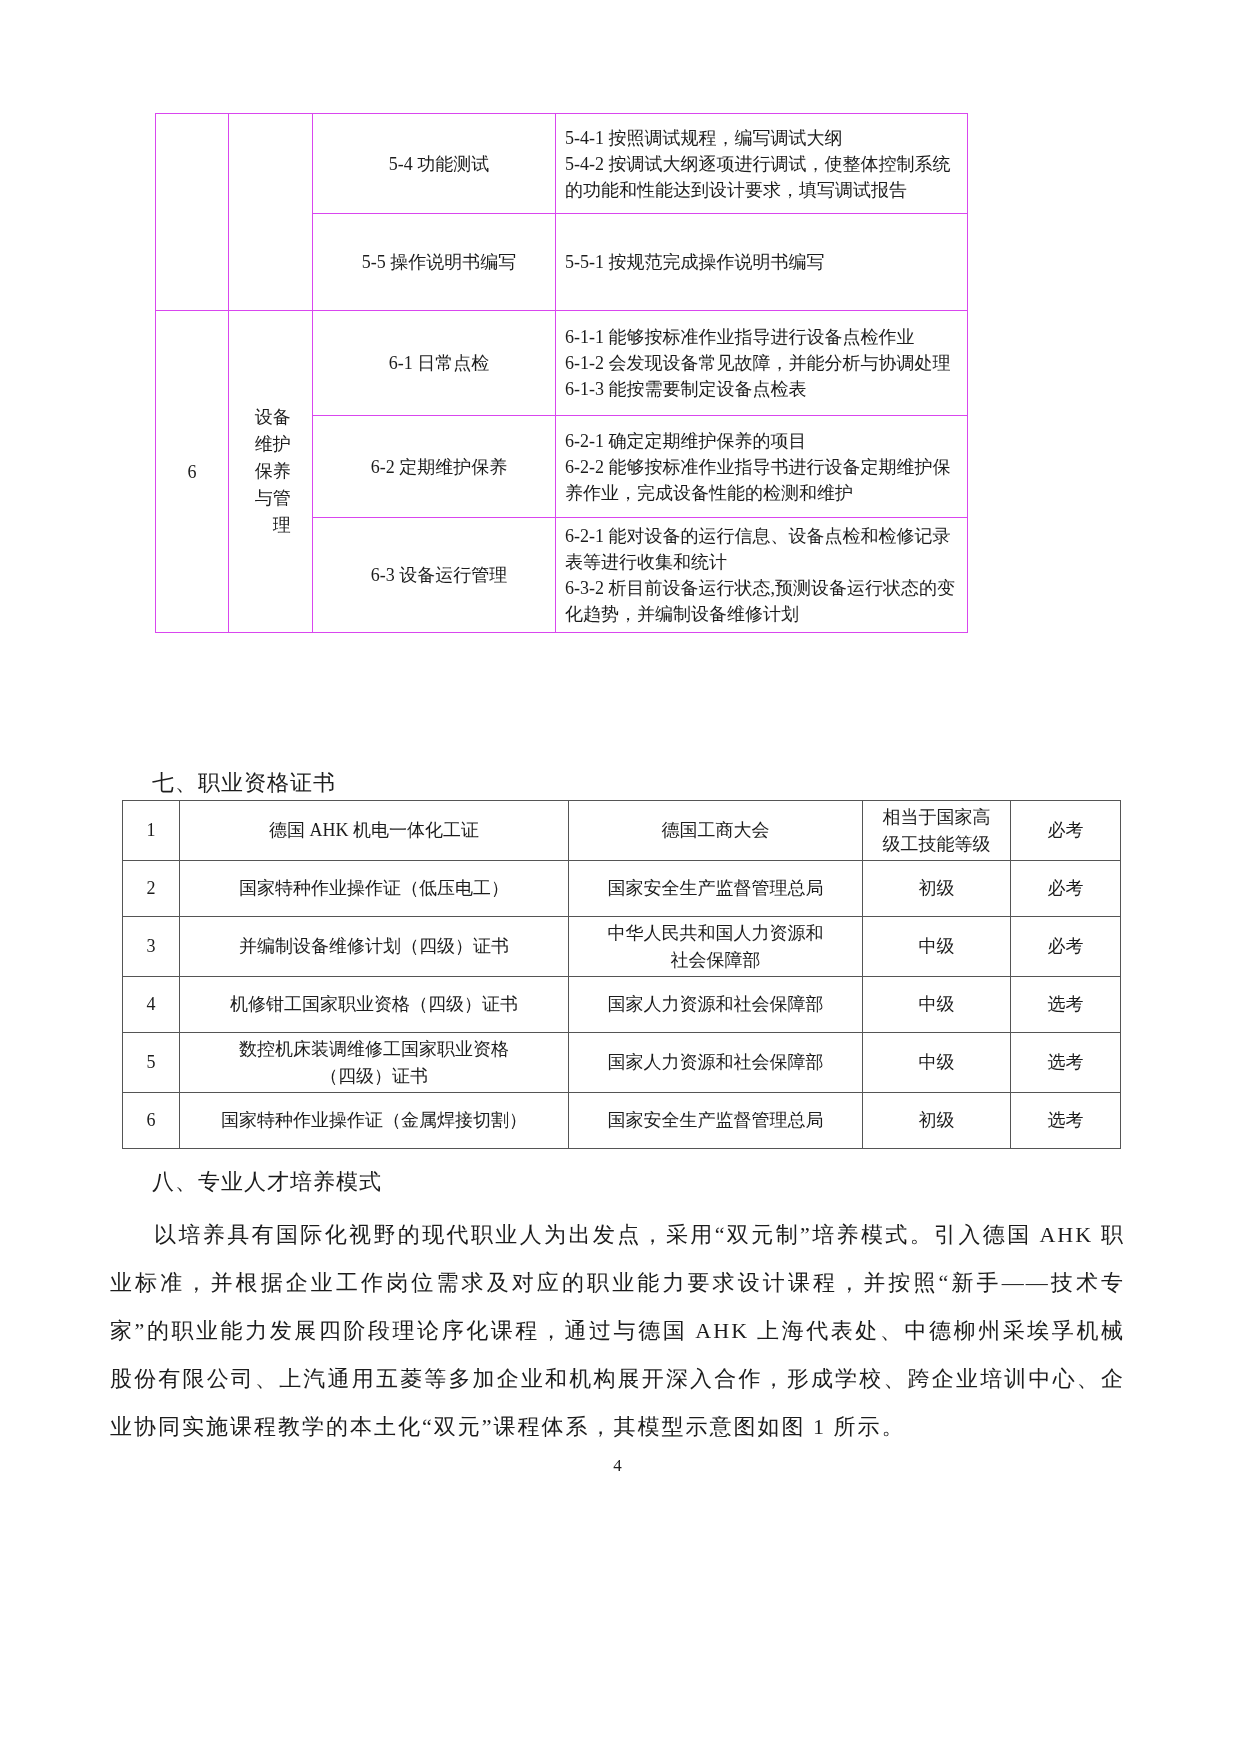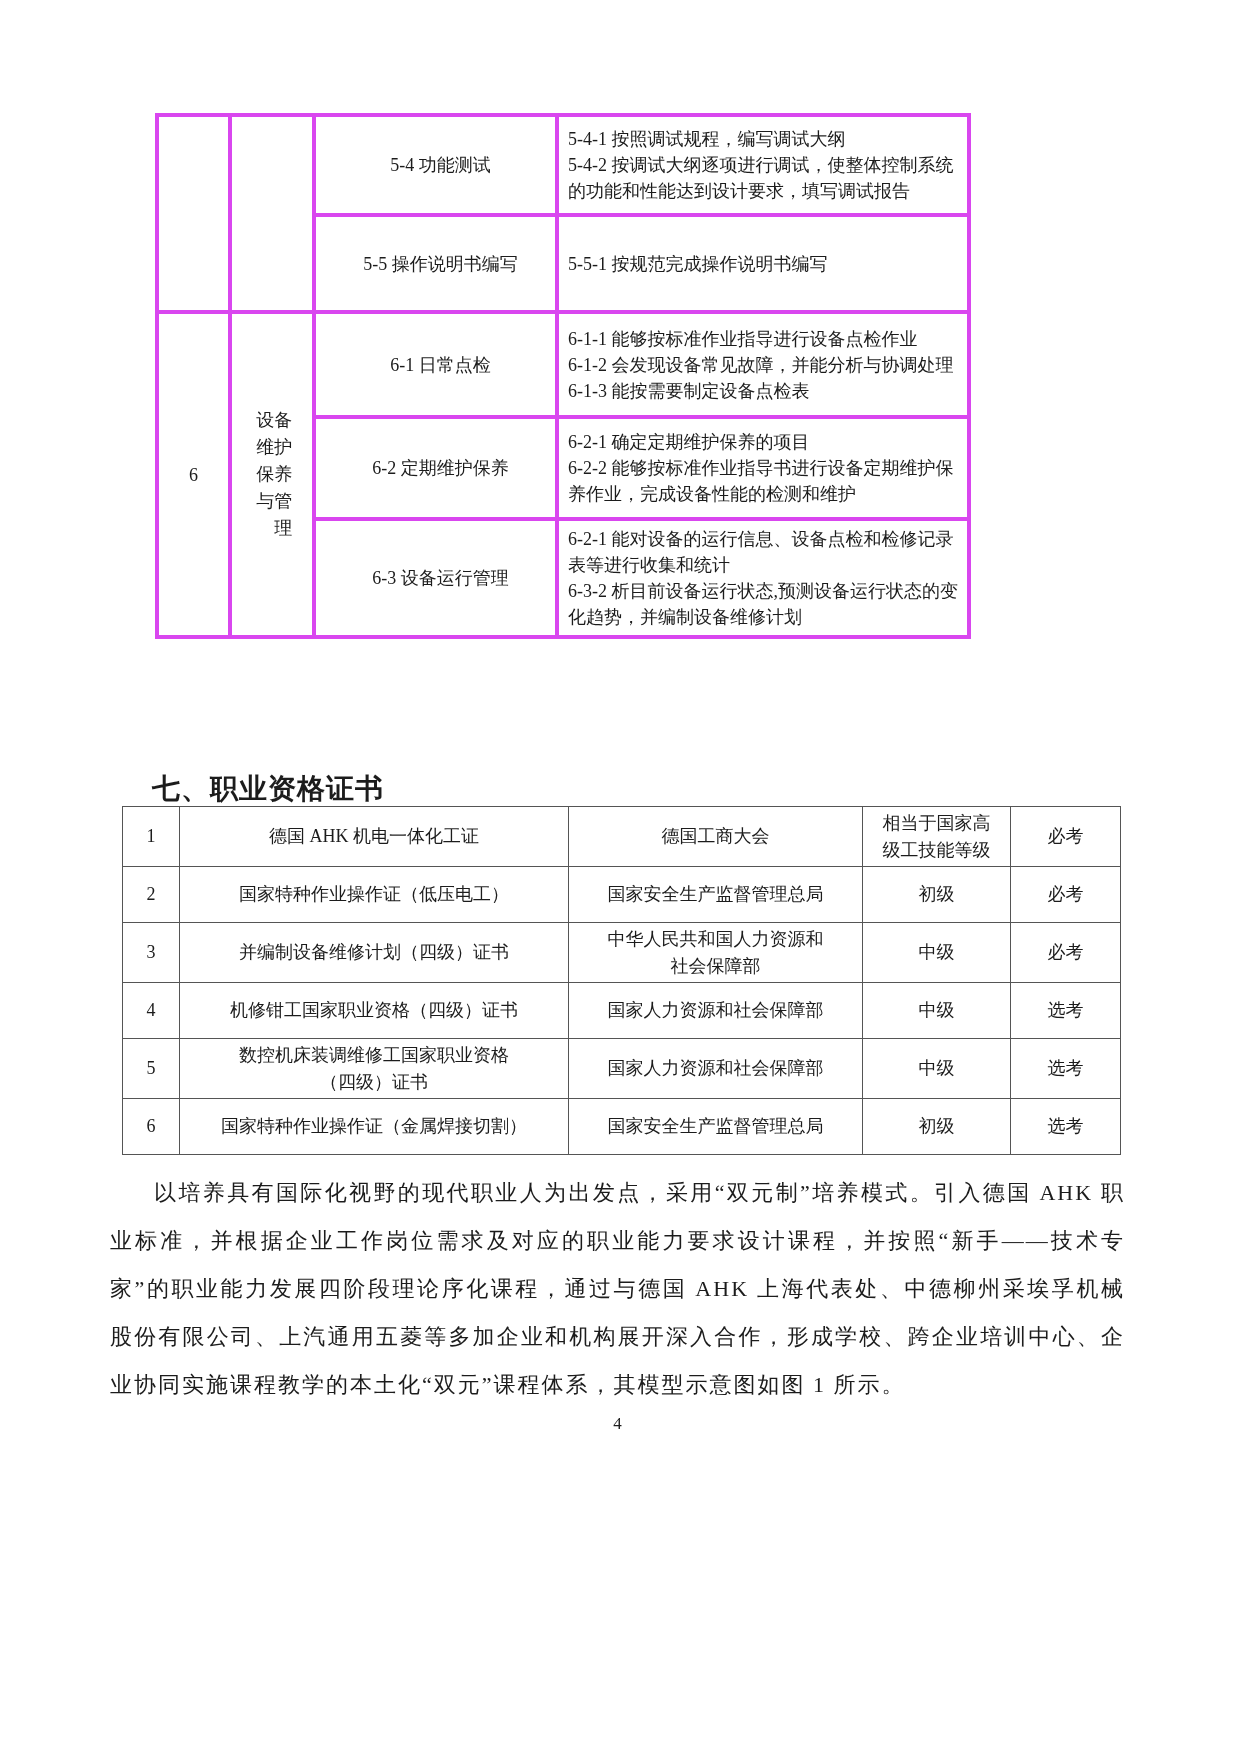--- a/index.html
+++ b/index.html
@@ -14,7 +14,7 @@
     width:812px;margin-left:45px;
     font-size:18px;line-height:26px;
   }
-  table.t1 td{border:4px solid #d946ef;vertical-align:middle;padding:0;overflow:hidden;}
+  table.t1 td{border:1px solid #d946ef;vertical-align:middle;padding:0;overflow:hidden;}
   table.t1 col.c1{width:73px;}
   table.t1 col.c2{width:84px;}
   table.t1 col.c3{width:243px;}

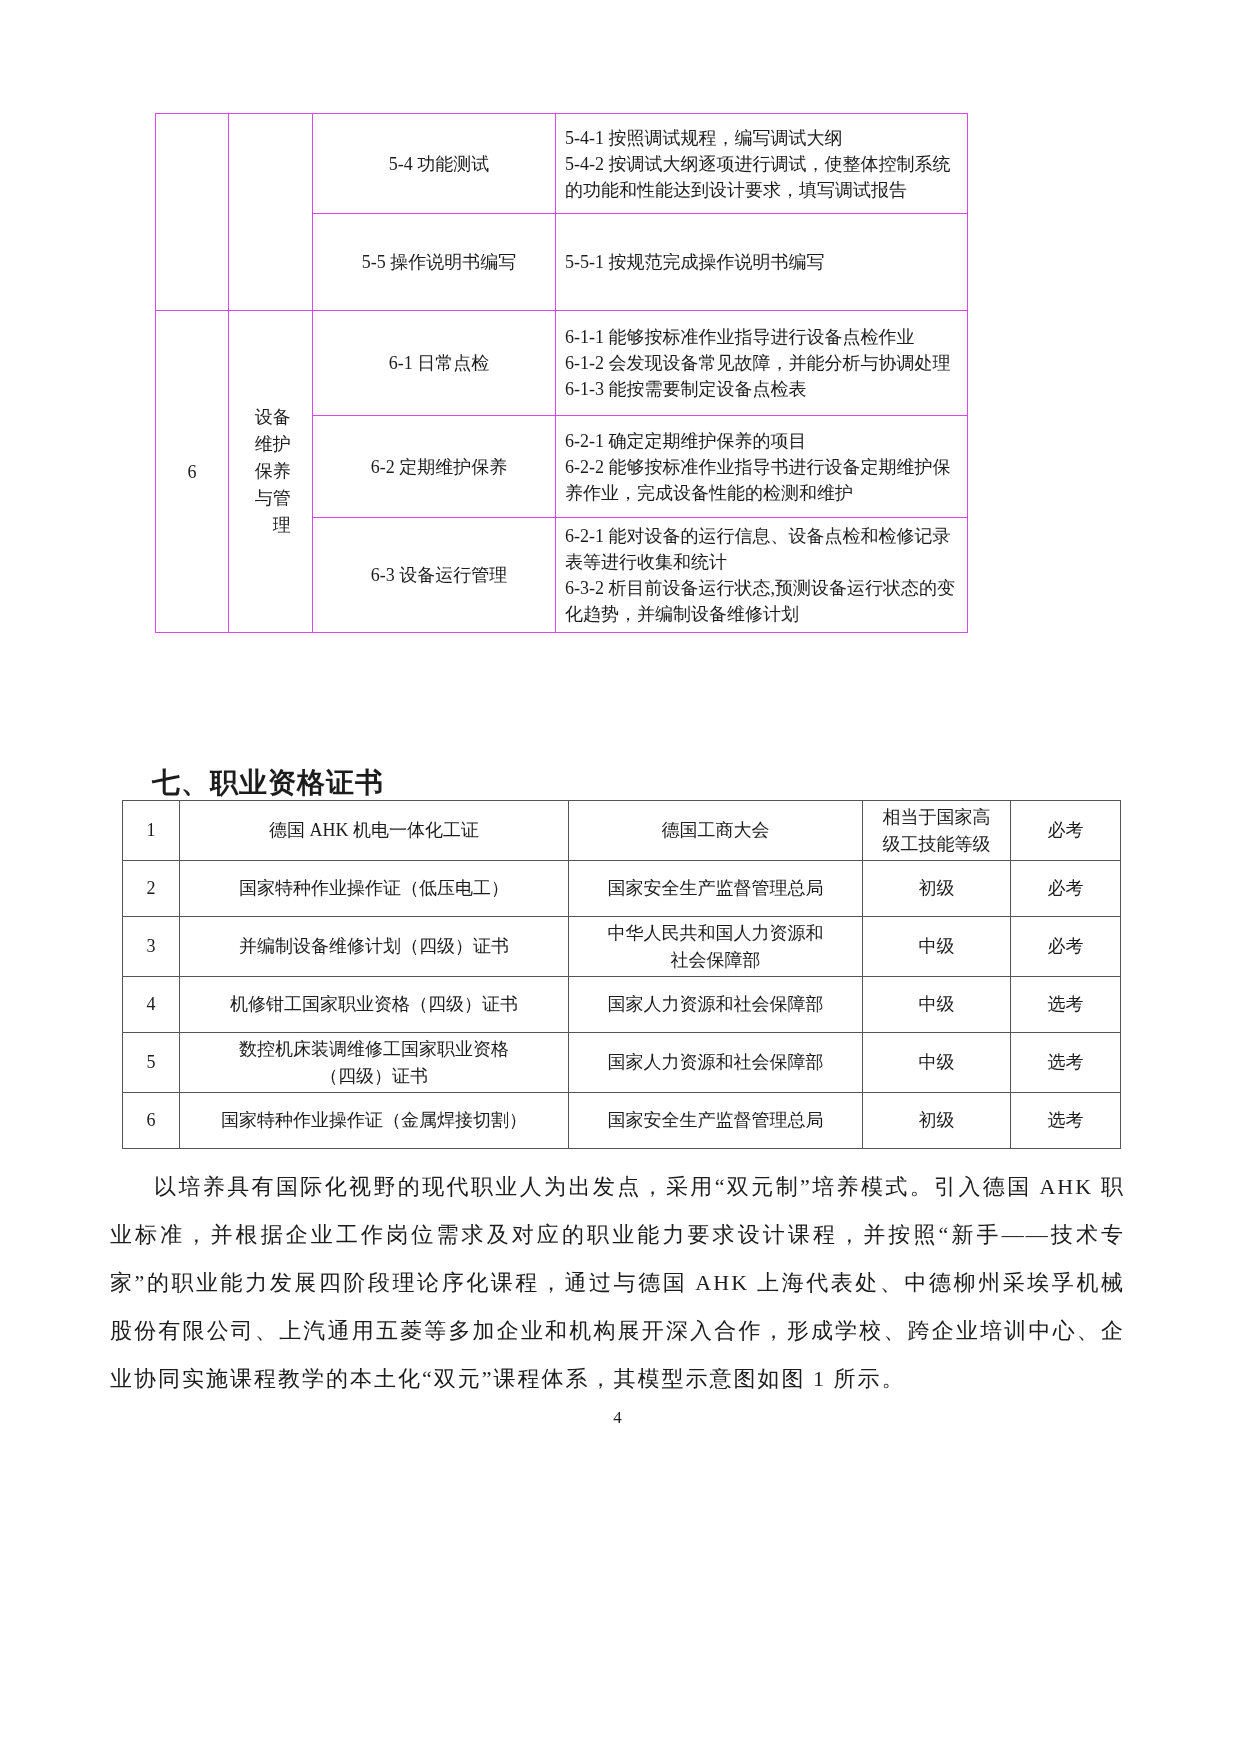--- a/index.html
+++ b/index.html
@@ -26,8 +26,8 @@
   table.t1 td.det{padding:5px 4px 5px 9px;text-align:left;white-space:pre-line;}
   
   .h2{
-    font-family:"Liberation Sans","DejaVu Sans",sans-serif;font-weight:bold;
-    font-size:28px;line-height:30px;margin:135px 0 0 42px;letter-spacing:1px;
+    font-family:"Liberation Sans","DejaVu Sans",sans-serif;font-weight:normal;
+    font-size:22px;line-height:30px;margin:135px 0 0 42px;letter-spacing:1px;
   }
   .h2.second{margin-top:18px;}
   .para{

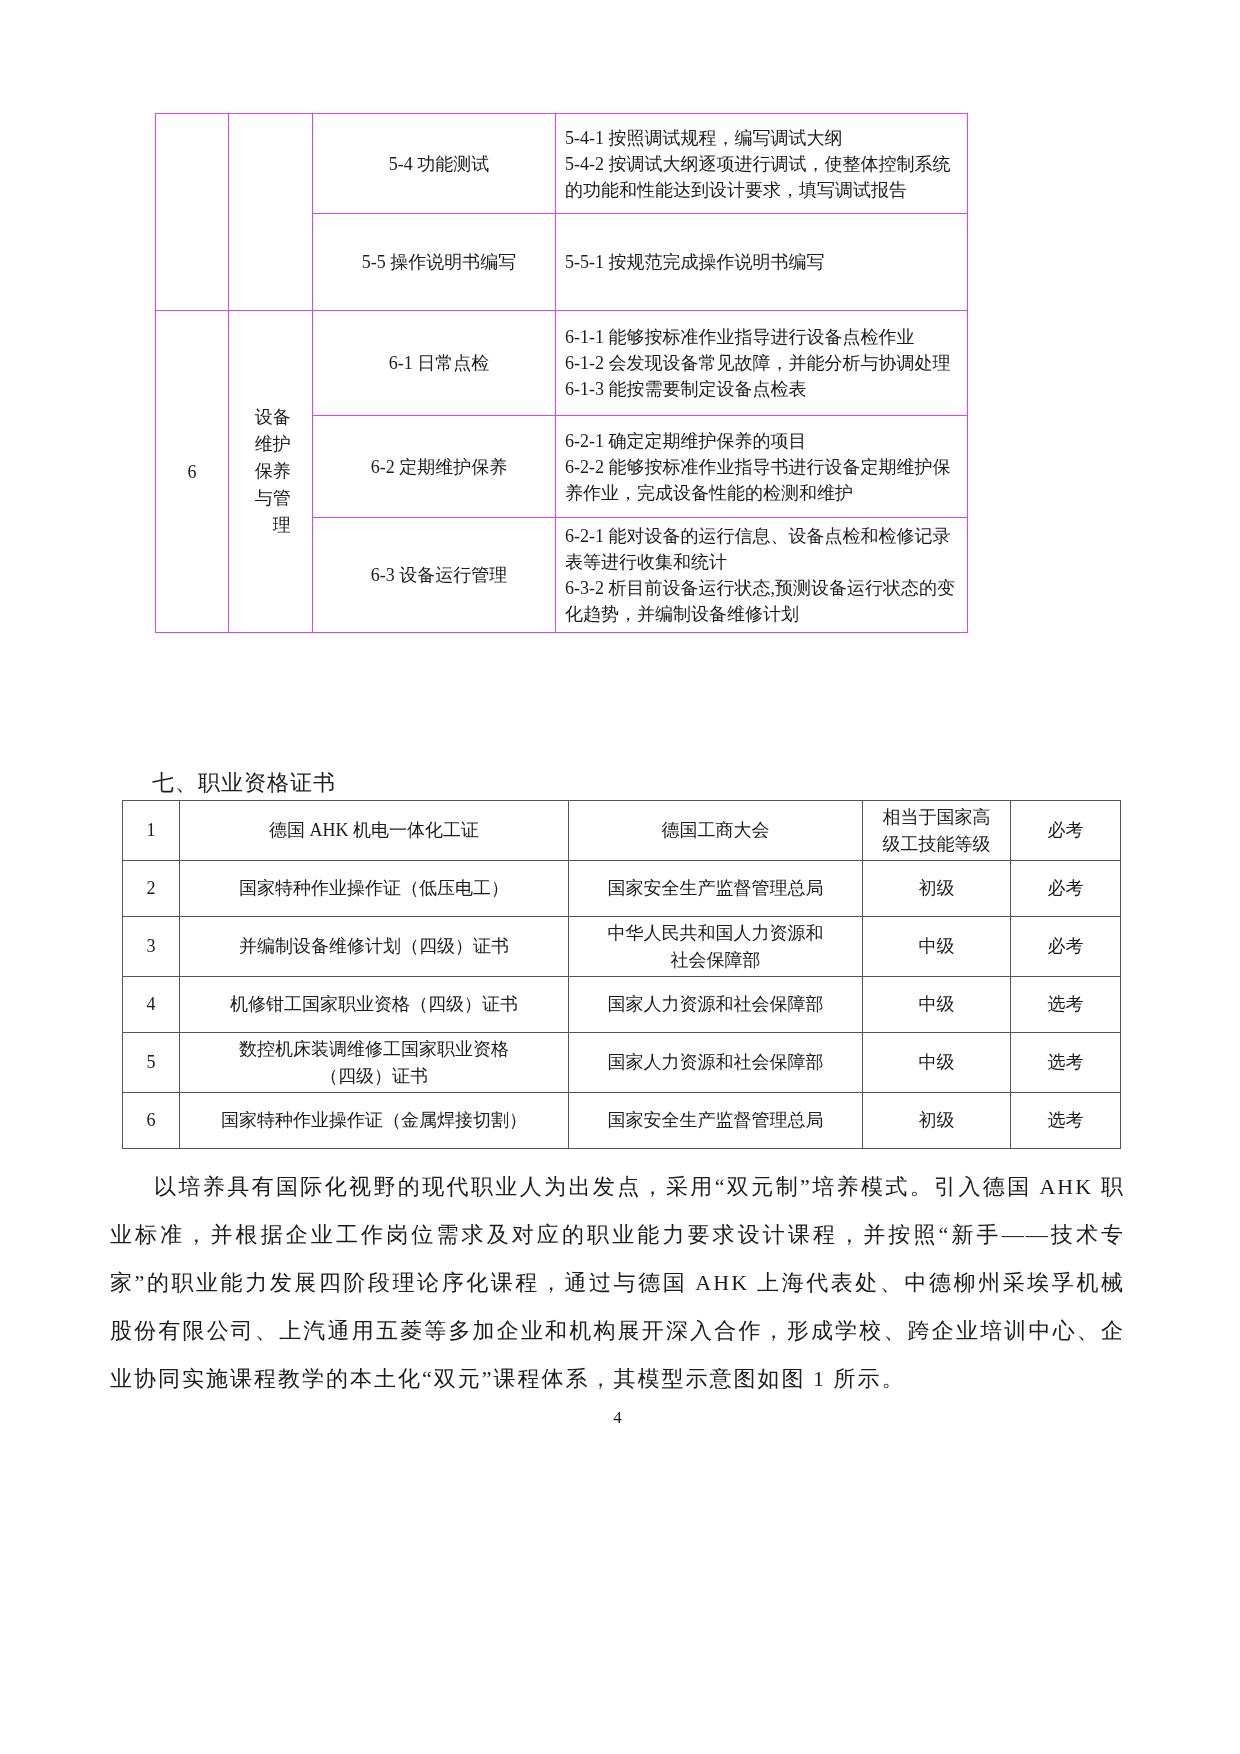--- a/index.html
+++ b/index.html
@@ -165,6 +165,7 @@
   </tbody>
     </table>
 
+  <div class="h2 second">八、专业人才培养模式</div>
   <div class="para second">以培养具有国际化视野的现代职业人为出发点，采用“双元制”培养模式。引入德国 AHK 职业标准，并根据企业工作岗位需求及对应的职业能力要求设计课程，并按照“新手——技术专家”的职业能力发展四阶段理论序化课程，通过与德国 AHK 上海代表处、中德柳州采埃孚机械股份有限公司、上汽通用五菱等多加企业和机构展开深入合作，形成学校、跨企业培训中心、企业协同实施课程教学的本土化“双元”课程体系，其模型示意图如图 1 所示。</div>
 
   <div class="pageno">4</div>

